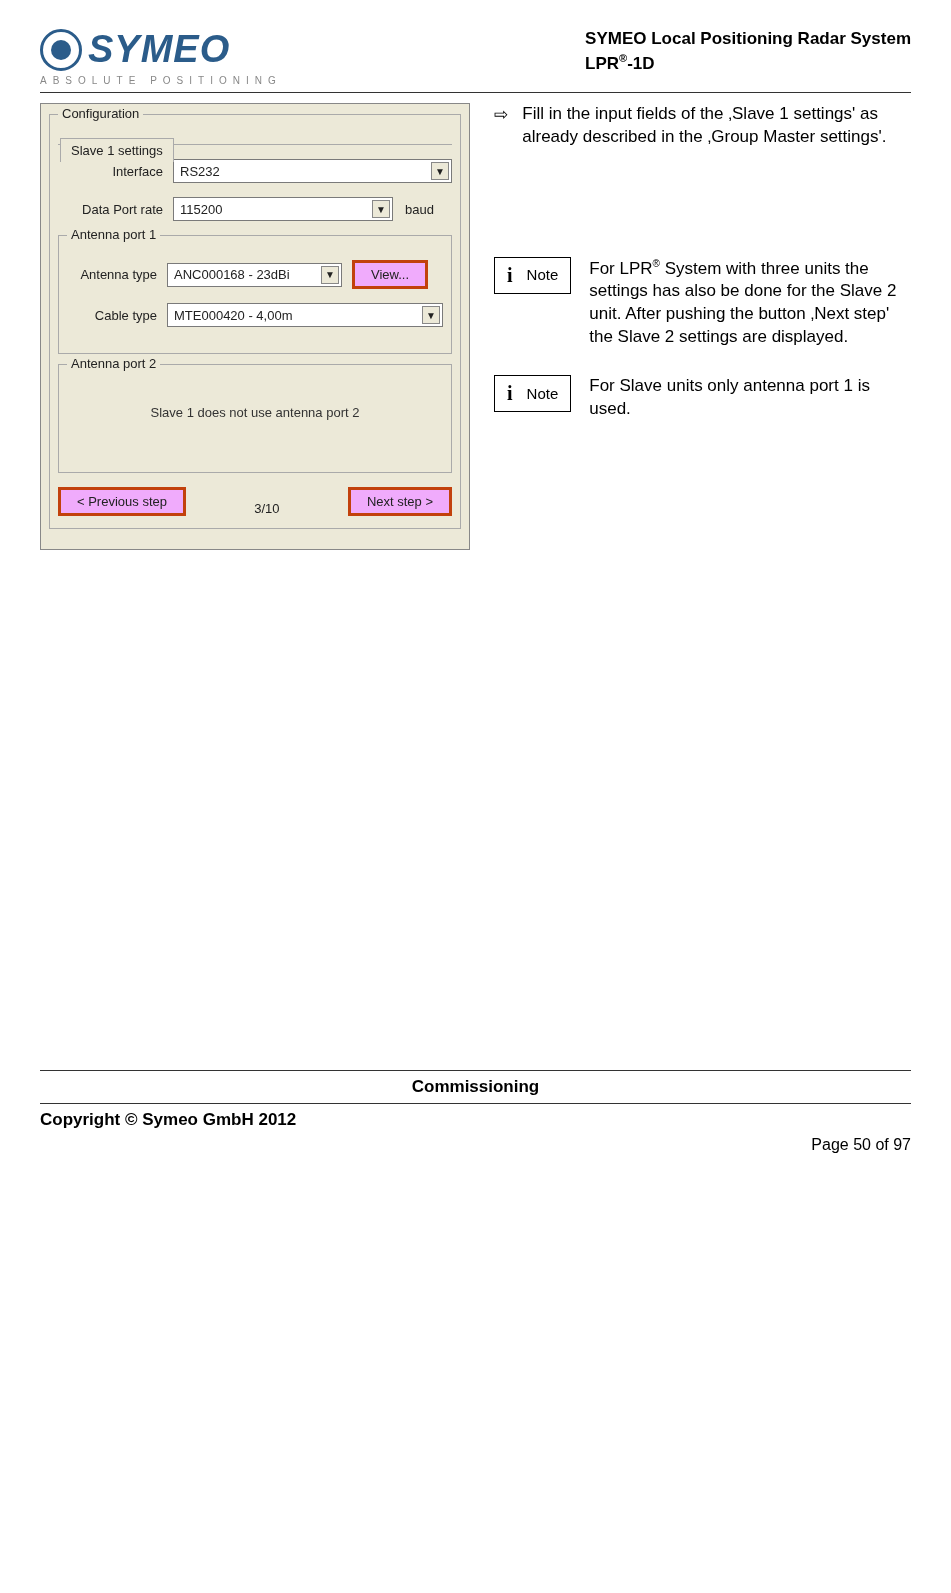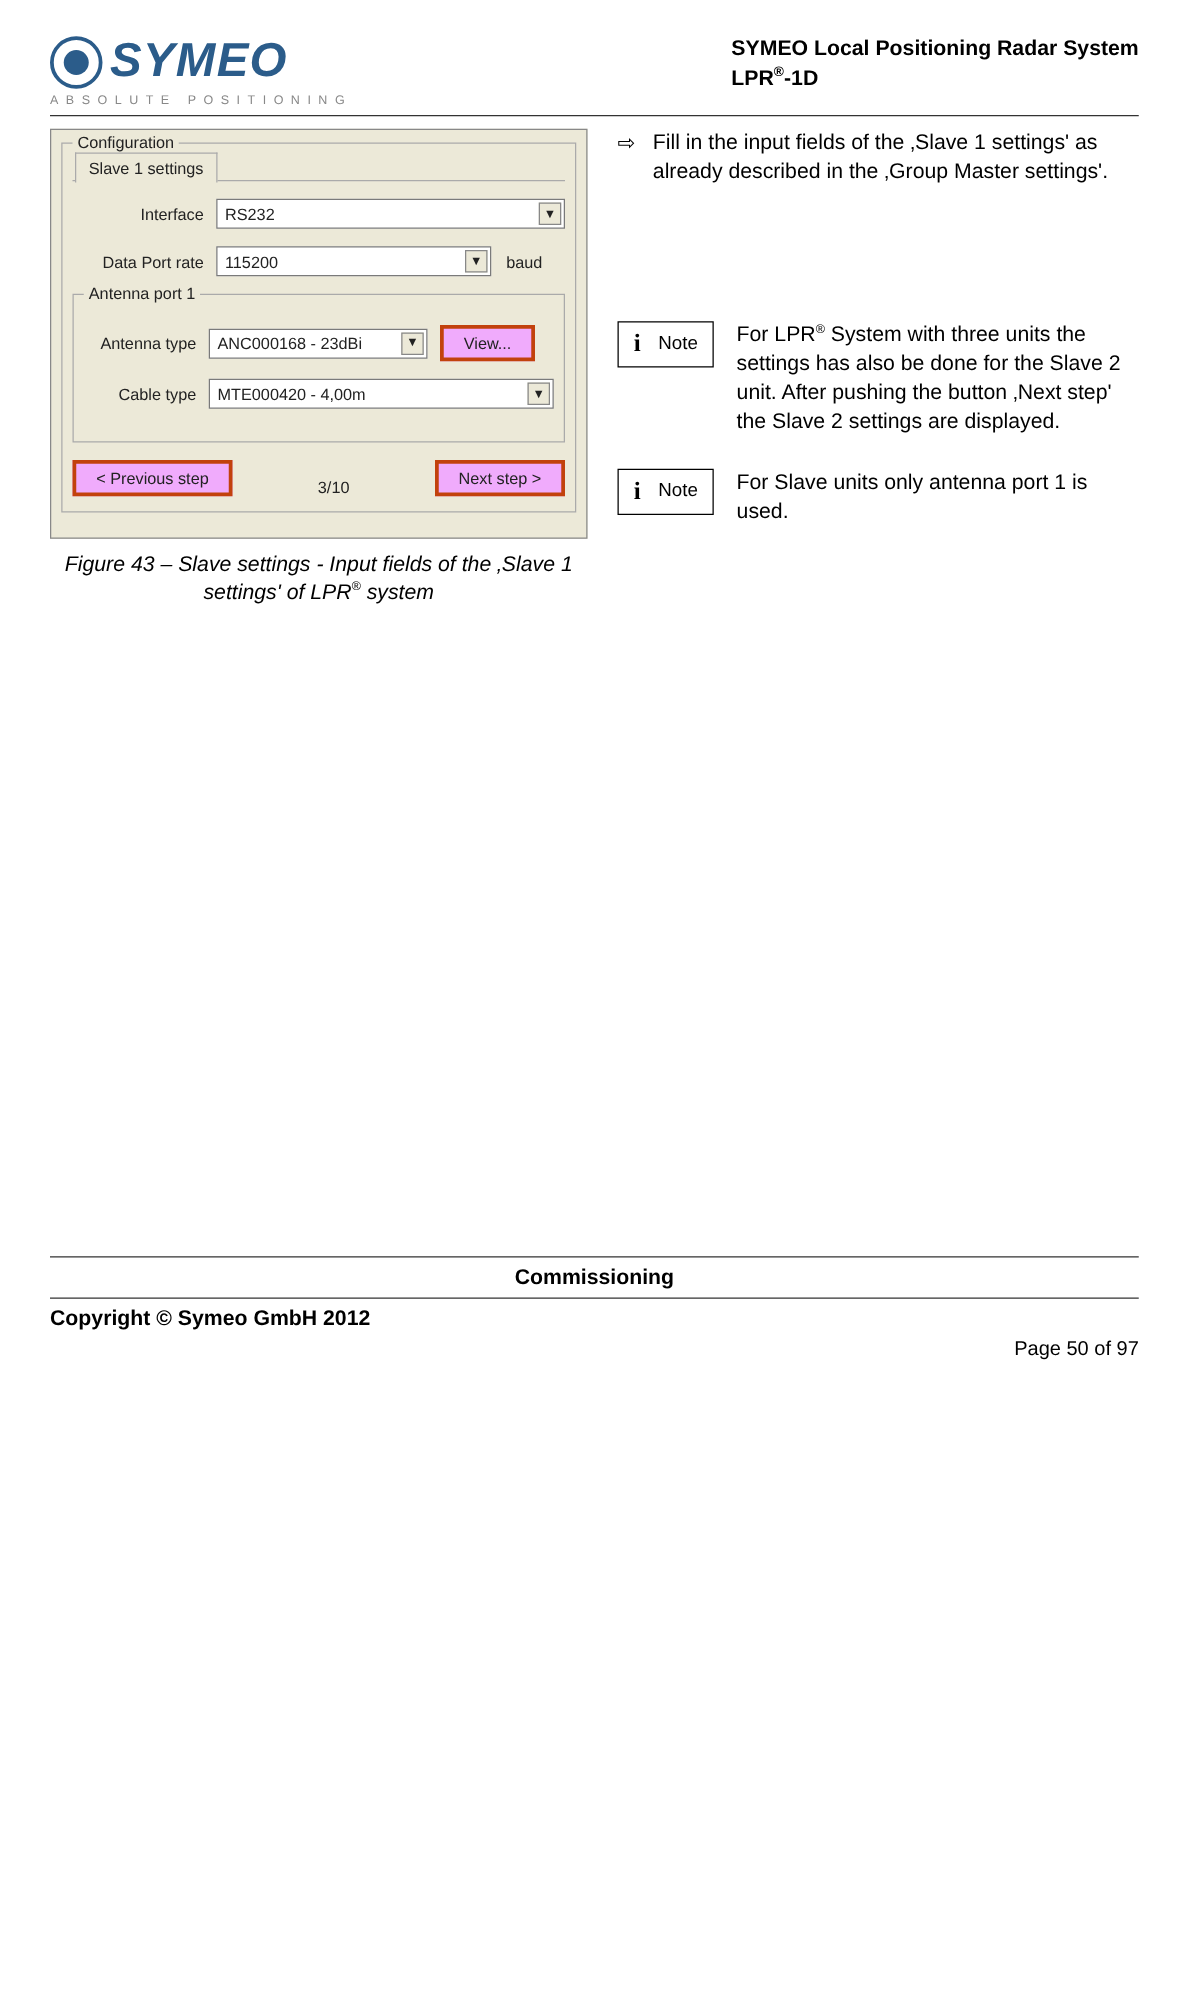--- a/index.html
+++ b/index.html
@@ -71,7 +71,7 @@
   .tab{
     display:inline-block;border:1px solid #aaa;border-bottom:none;
     background:#ece9d8;padding:4px 10px;margin-bottom:-1px;margin-left:2px;
-    font-size:13px;position:relative;top:1px;
+    font-size:13px;position:relative;top:17px;
   }
   .tab-bar{height:1px;background:#aaa;margin-top:0;}
   .dlg-row{display:flex;align-items:center;margin:14px 0;}

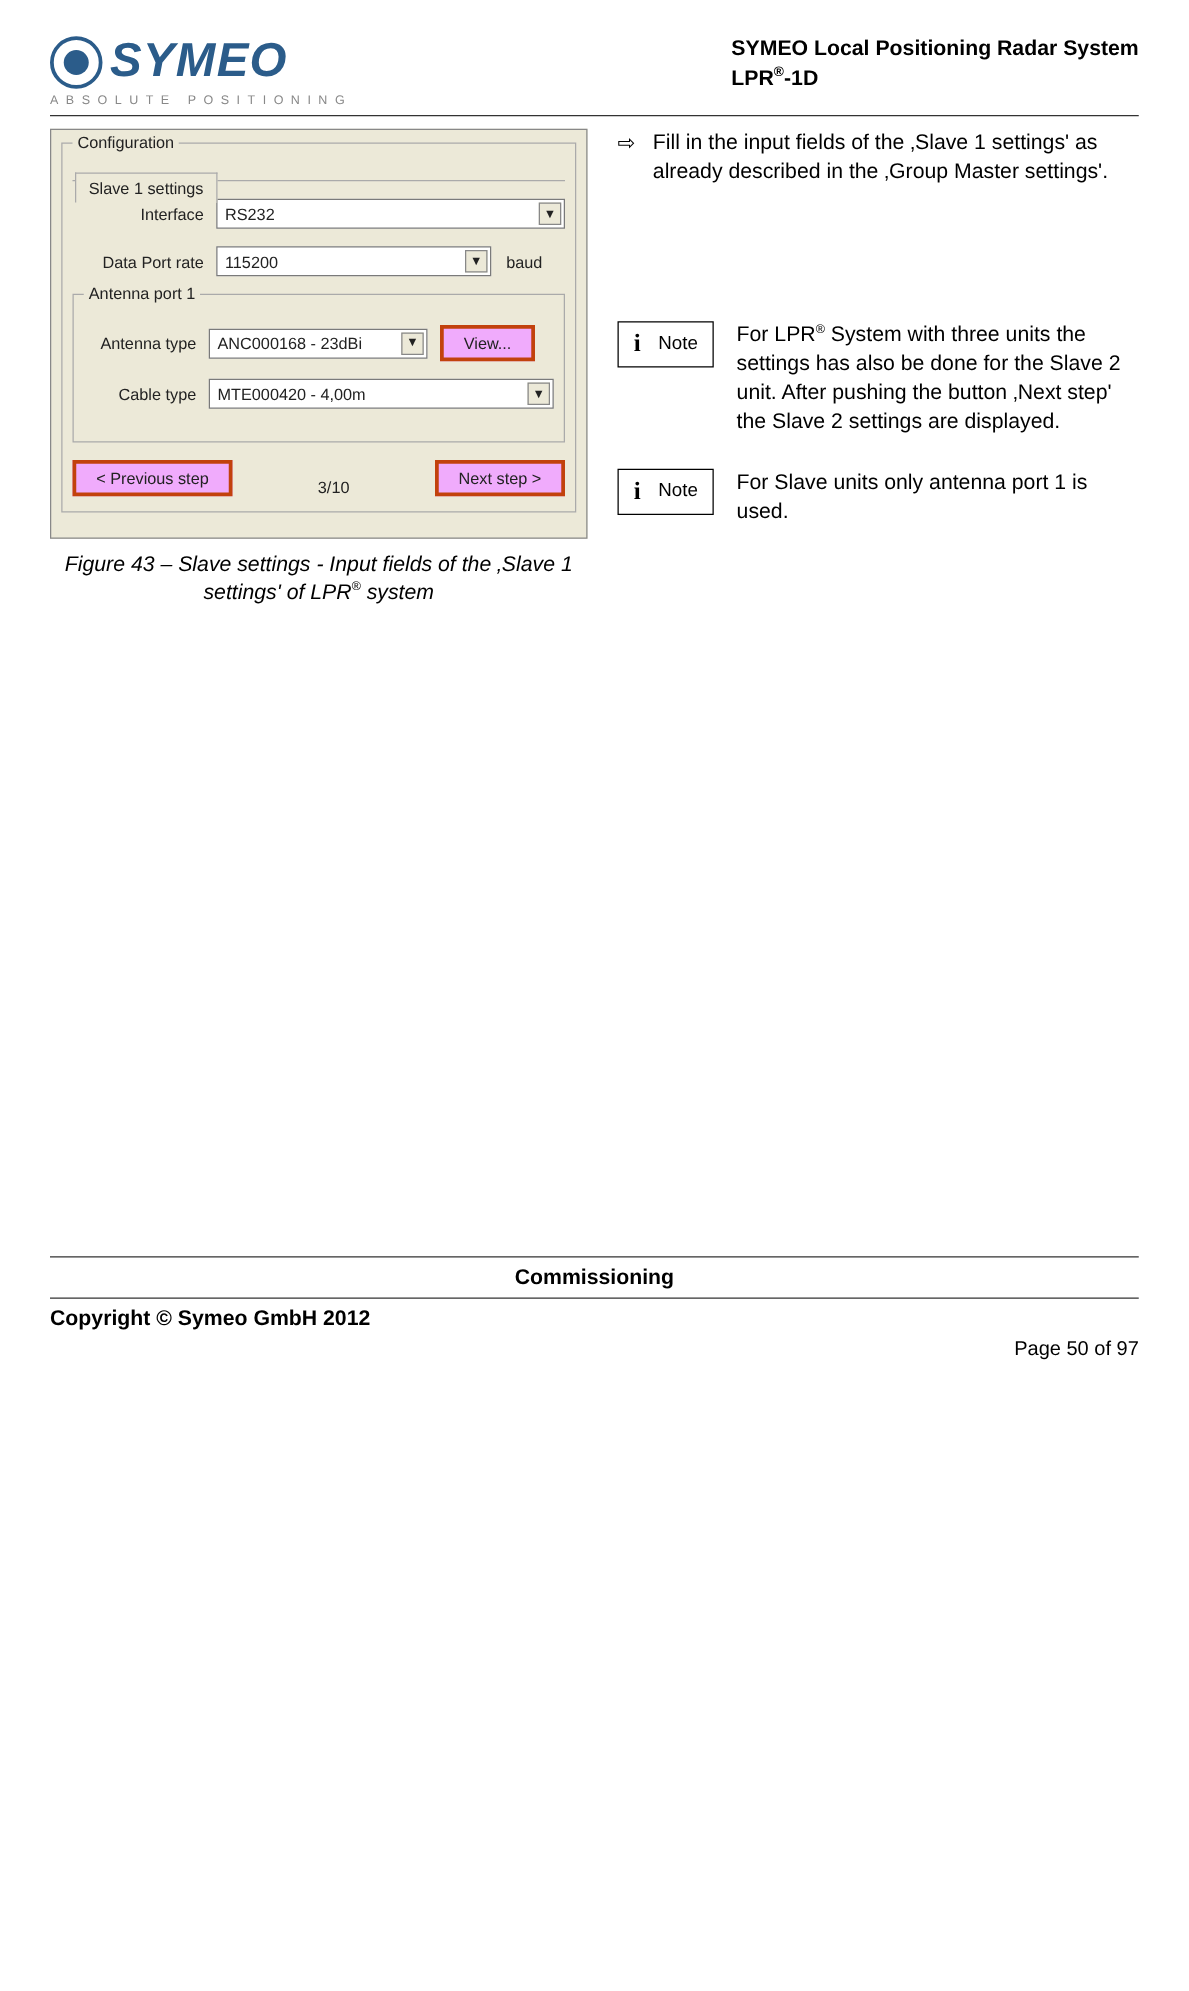--- a/index.html
+++ b/index.html
@@ -190,6 +190,10 @@
             </div>
           </div>
 
+          <div class="grp">
+            <span class="grp-title">Antenna port 2</span>
+            <div class="placeholder-text">Slave 1 does not use antenna port 2</div>
+          </div>
 
           <div class="row-btns">
             <div class="btn">&lt; Previous step</div>

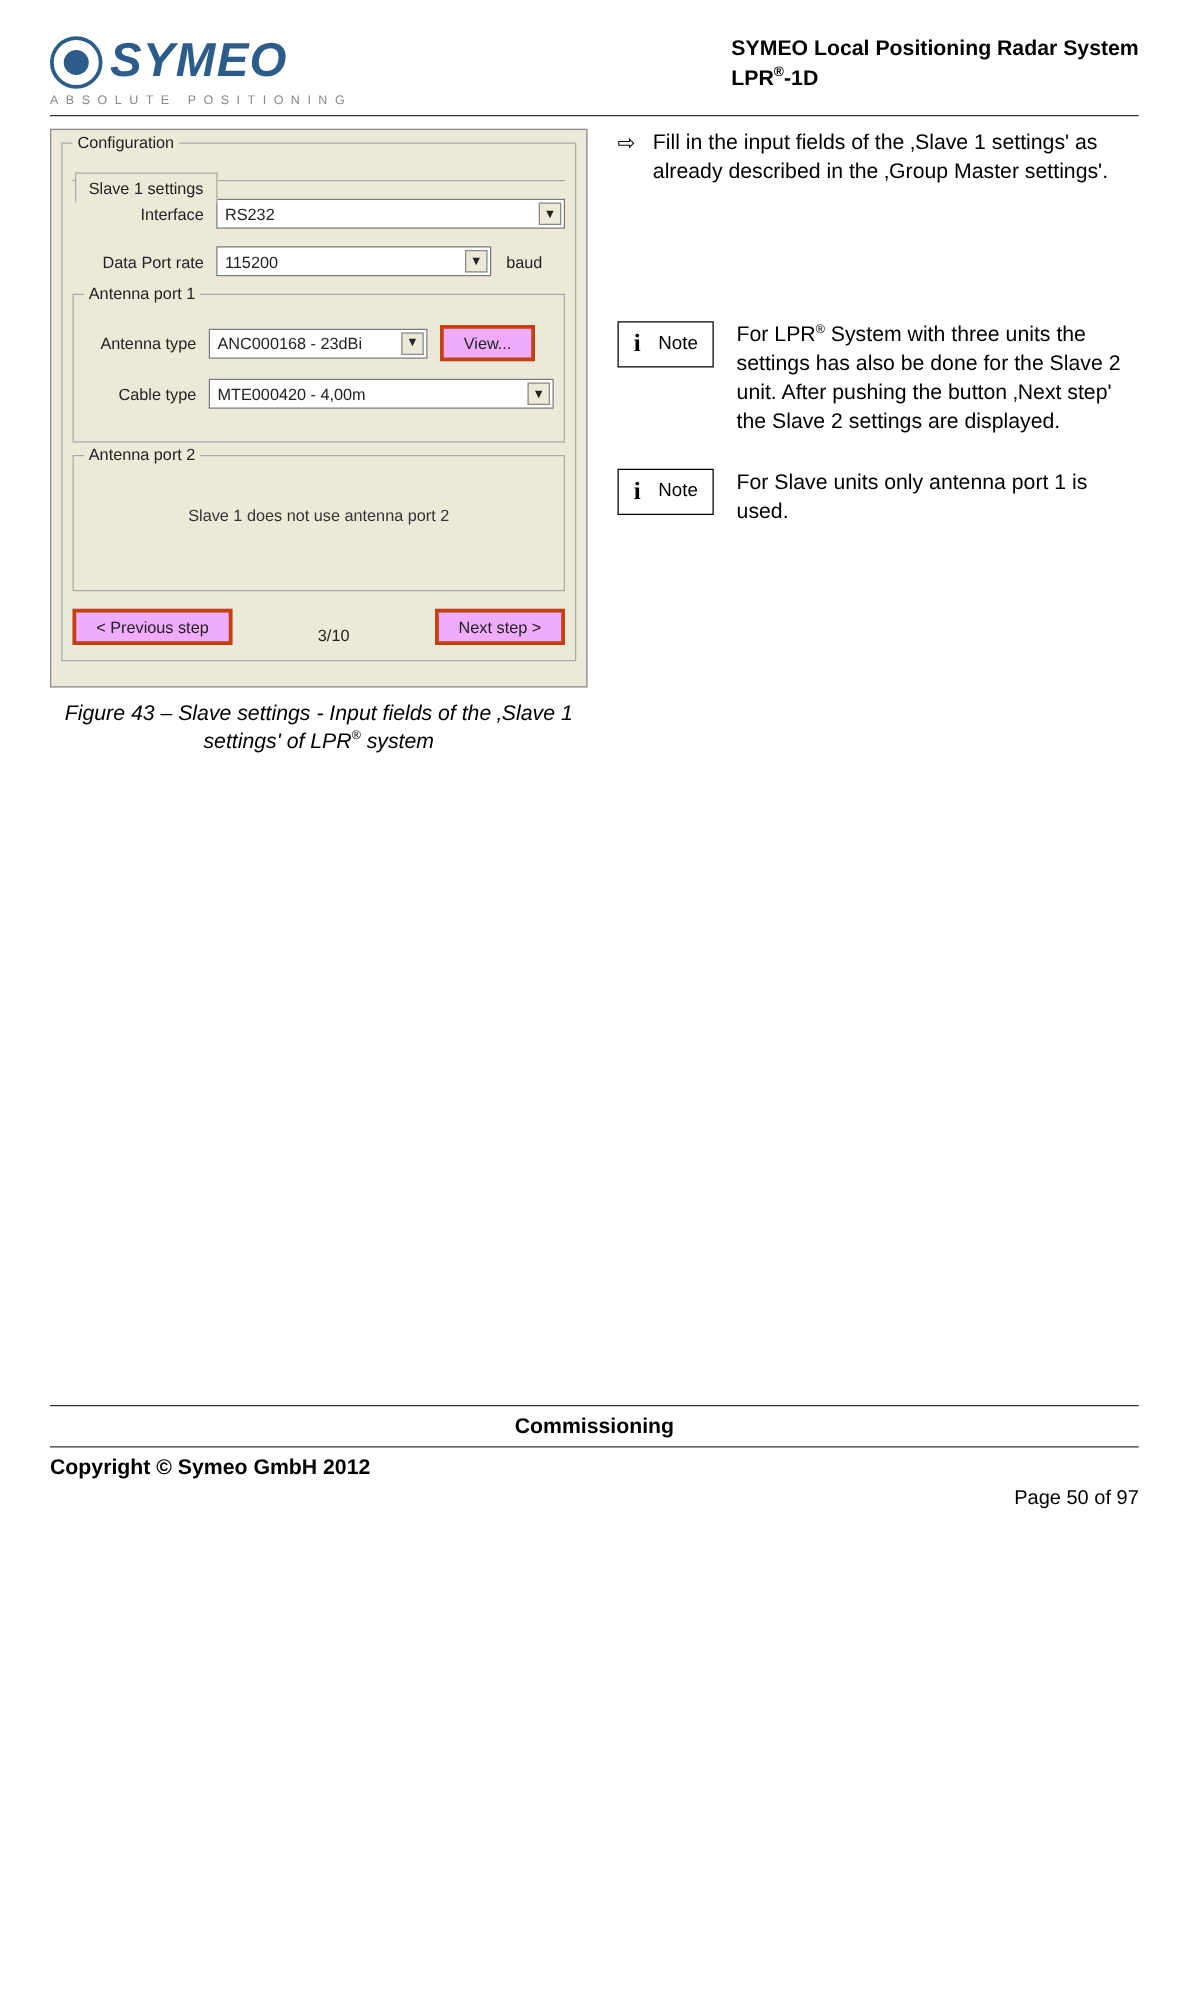--- a/index.html
+++ b/index.html
@@ -203,9 +203,6 @@
         </div>
       </div>
 
-      <div class="fig-caption">
-        <span>Figure 43 – Slave settings - Input fields of the ‚Slave 1 settings' of LPR</span><span class="reg">®</span><span> system</span>
-      </div>
     </div>
 
     <div class="right-col">

